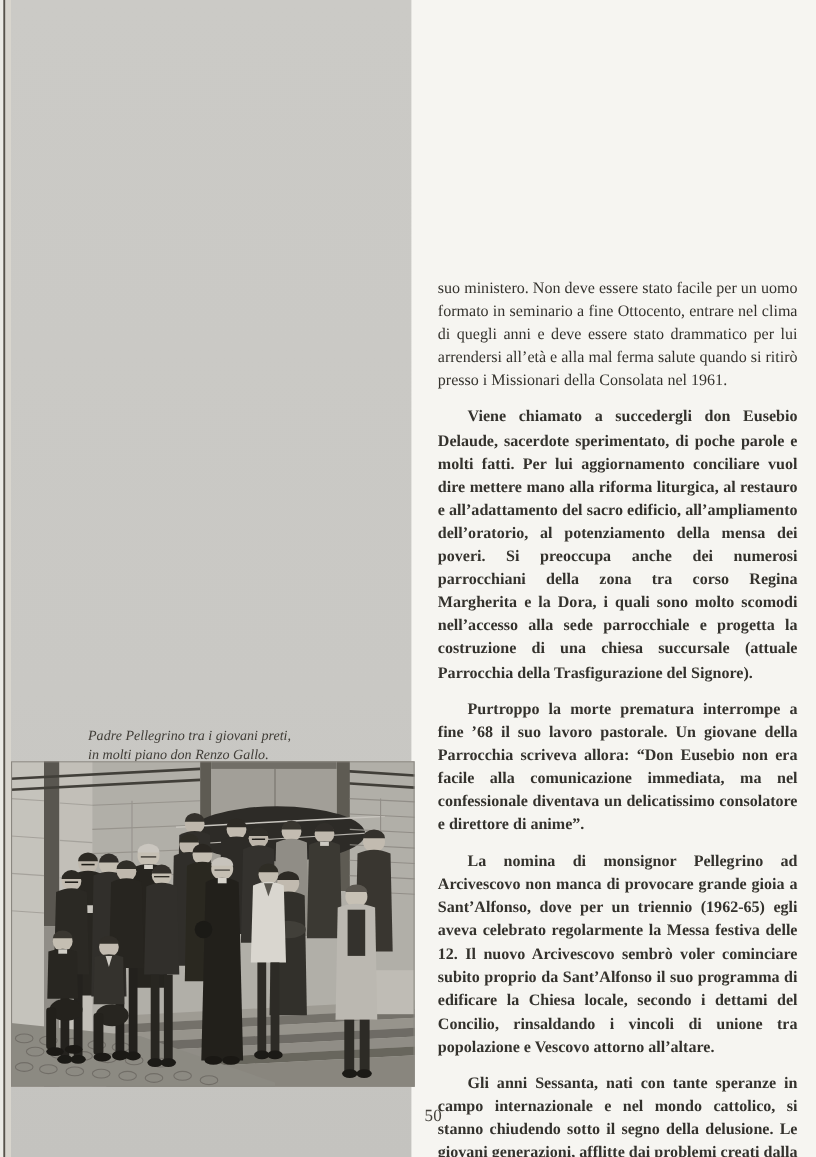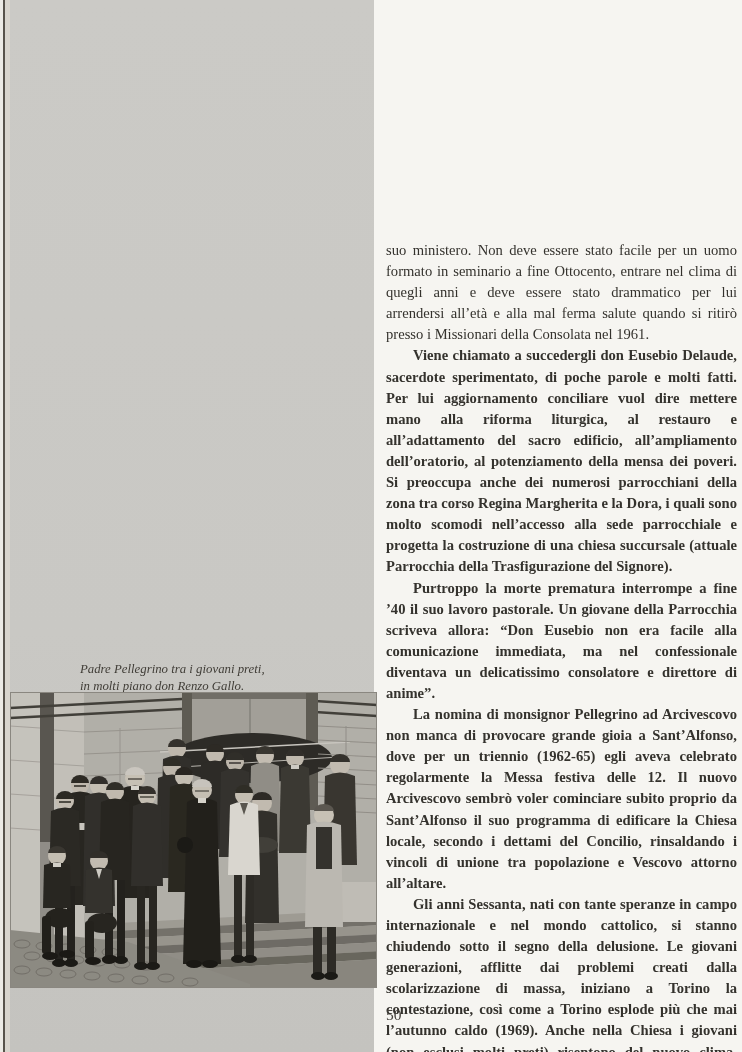--- a/index.html
+++ b/index.html
@@ -36,7 +36,7 @@
     text-align:justify;
     hyphens:auto;-webkit-hyphens:auto;
   }
-  .article p{margin:0;padding:0;}
+  .article p{margin:12px;padding:0;}
   .article p.ind{text-indent:27px;font-weight:bold;}
   .pageno{
     position:absolute;left:386px;top:1006px;

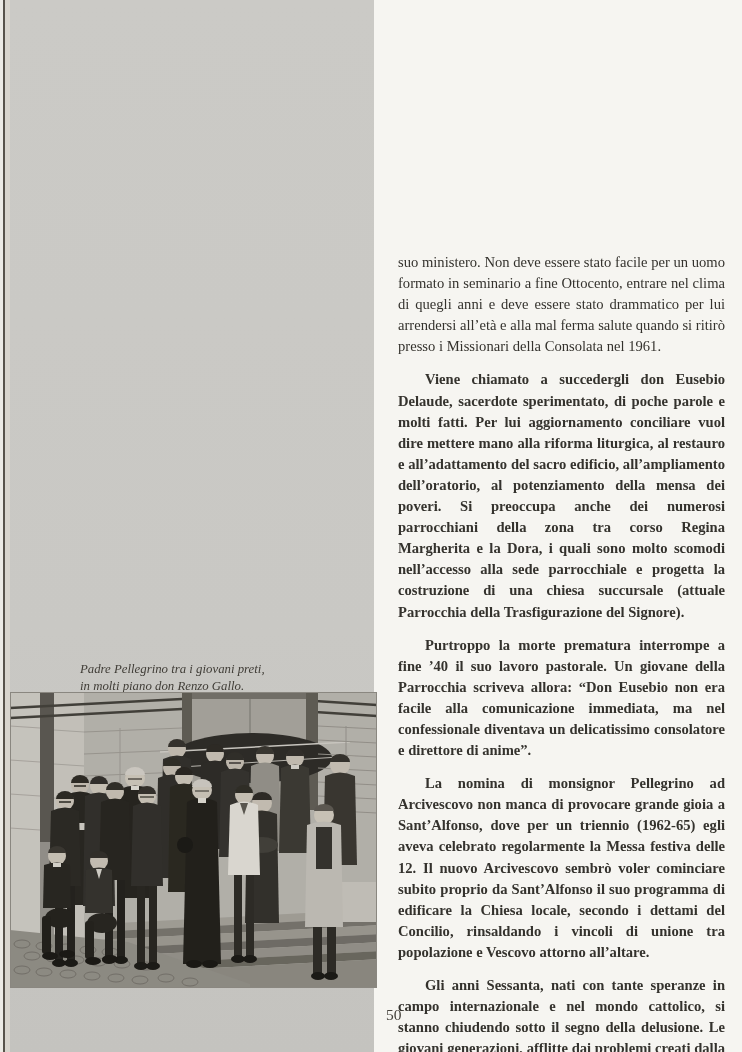--- a/index.html
+++ b/index.html
@@ -317,7 +317,7 @@
   <div class="article">
     <p>suo ministero. Non deve essere stato facile per un uomo formato in seminario a fine Ottocento, entrare nel clima di quegli anni e deve essere stato drammatico per lui arrendersi all’età e alla mal ferma salute quando si ritirò presso i Missionari della Consolata nel 1961.</p>
     <p class="ind">Viene chiamato a succedergli don Eusebio Delaude, sacerdote sperimentato, di poche parole e molti fatti. Per lui aggiornamento conciliare vuol dire mettere mano alla riforma liturgica, al restauro e all’adattamento del sacro edificio, all’ampliamento dell’oratorio, al potenziamento della mensa dei poveri. Si preoccupa anche dei numerosi parrocchiani della zona tra corso Regina Margherita e la Dora, i quali sono molto scomodi nell’accesso alla sede parrocchiale e progetta la costruzione di una chiesa succursale (attuale Parrocchia della Trasfigurazione del Signore).</p>
-    <p class="ind">Purtroppo la morte prematura interrompe a fine ’40 il suo lavoro pastorale. Un giovane della Parrocchia scriveva allora: “Don Eusebio non era facile alla comunicazione immediata, ma nel confessionale diventava un delicatissimo consolatore e direttore di anime”.</p>
+    <p class="ind">Purtroppo la morte prematura interrompe a fine ’68 il suo lavoro pastorale. Un giovane della Parrocchia scriveva allora: “Don Eusebio non era facile alla comunicazione immediata, ma nel confessionale diventava un delicatissimo consolatore e direttore di anime”.</p>
     <p class="ind">La nomina di monsignor Pellegrino ad Arcivescovo non manca di provocare grande gioia a Sant’Alfonso, dove per un triennio (1962-65) egli aveva celebrato regolarmente la Messa festiva delle 12. Il nuovo Arcivescovo sembrò voler cominciare subito proprio da Sant’Alfonso il suo programma di edificare la Chiesa locale, secondo i dettami del Concilio, rinsaldando i vincoli di unione tra popolazione e Vescovo attorno all’altare.</p>
     <p class="ind">Gli anni Sessanta, nati con tante speranze in campo internazionale e nel mondo cattolico, si stanno chiudendo sotto il segno della delusione. Le giovani generazioni, afflitte dai problemi creati dalla scolarizzazione di massa, iniziano a Torino la contestazione, così come a Torino esplode più che mai l’autunno caldo (1969). Anche nella Chiesa i giovani (non esclusi molti preti) risentono del nuovo clima, criticano le forme associative precedenti e svuotano o quasi l’Azione Cattolica. Nel frattempo, però, si diffonde l’interesse per la teologia conciliare del laicato e si pretende partecipazione attiva alla vita ecclesiale, nonché una forte condivisione e scelta per i poveri.</p>
   </div>

